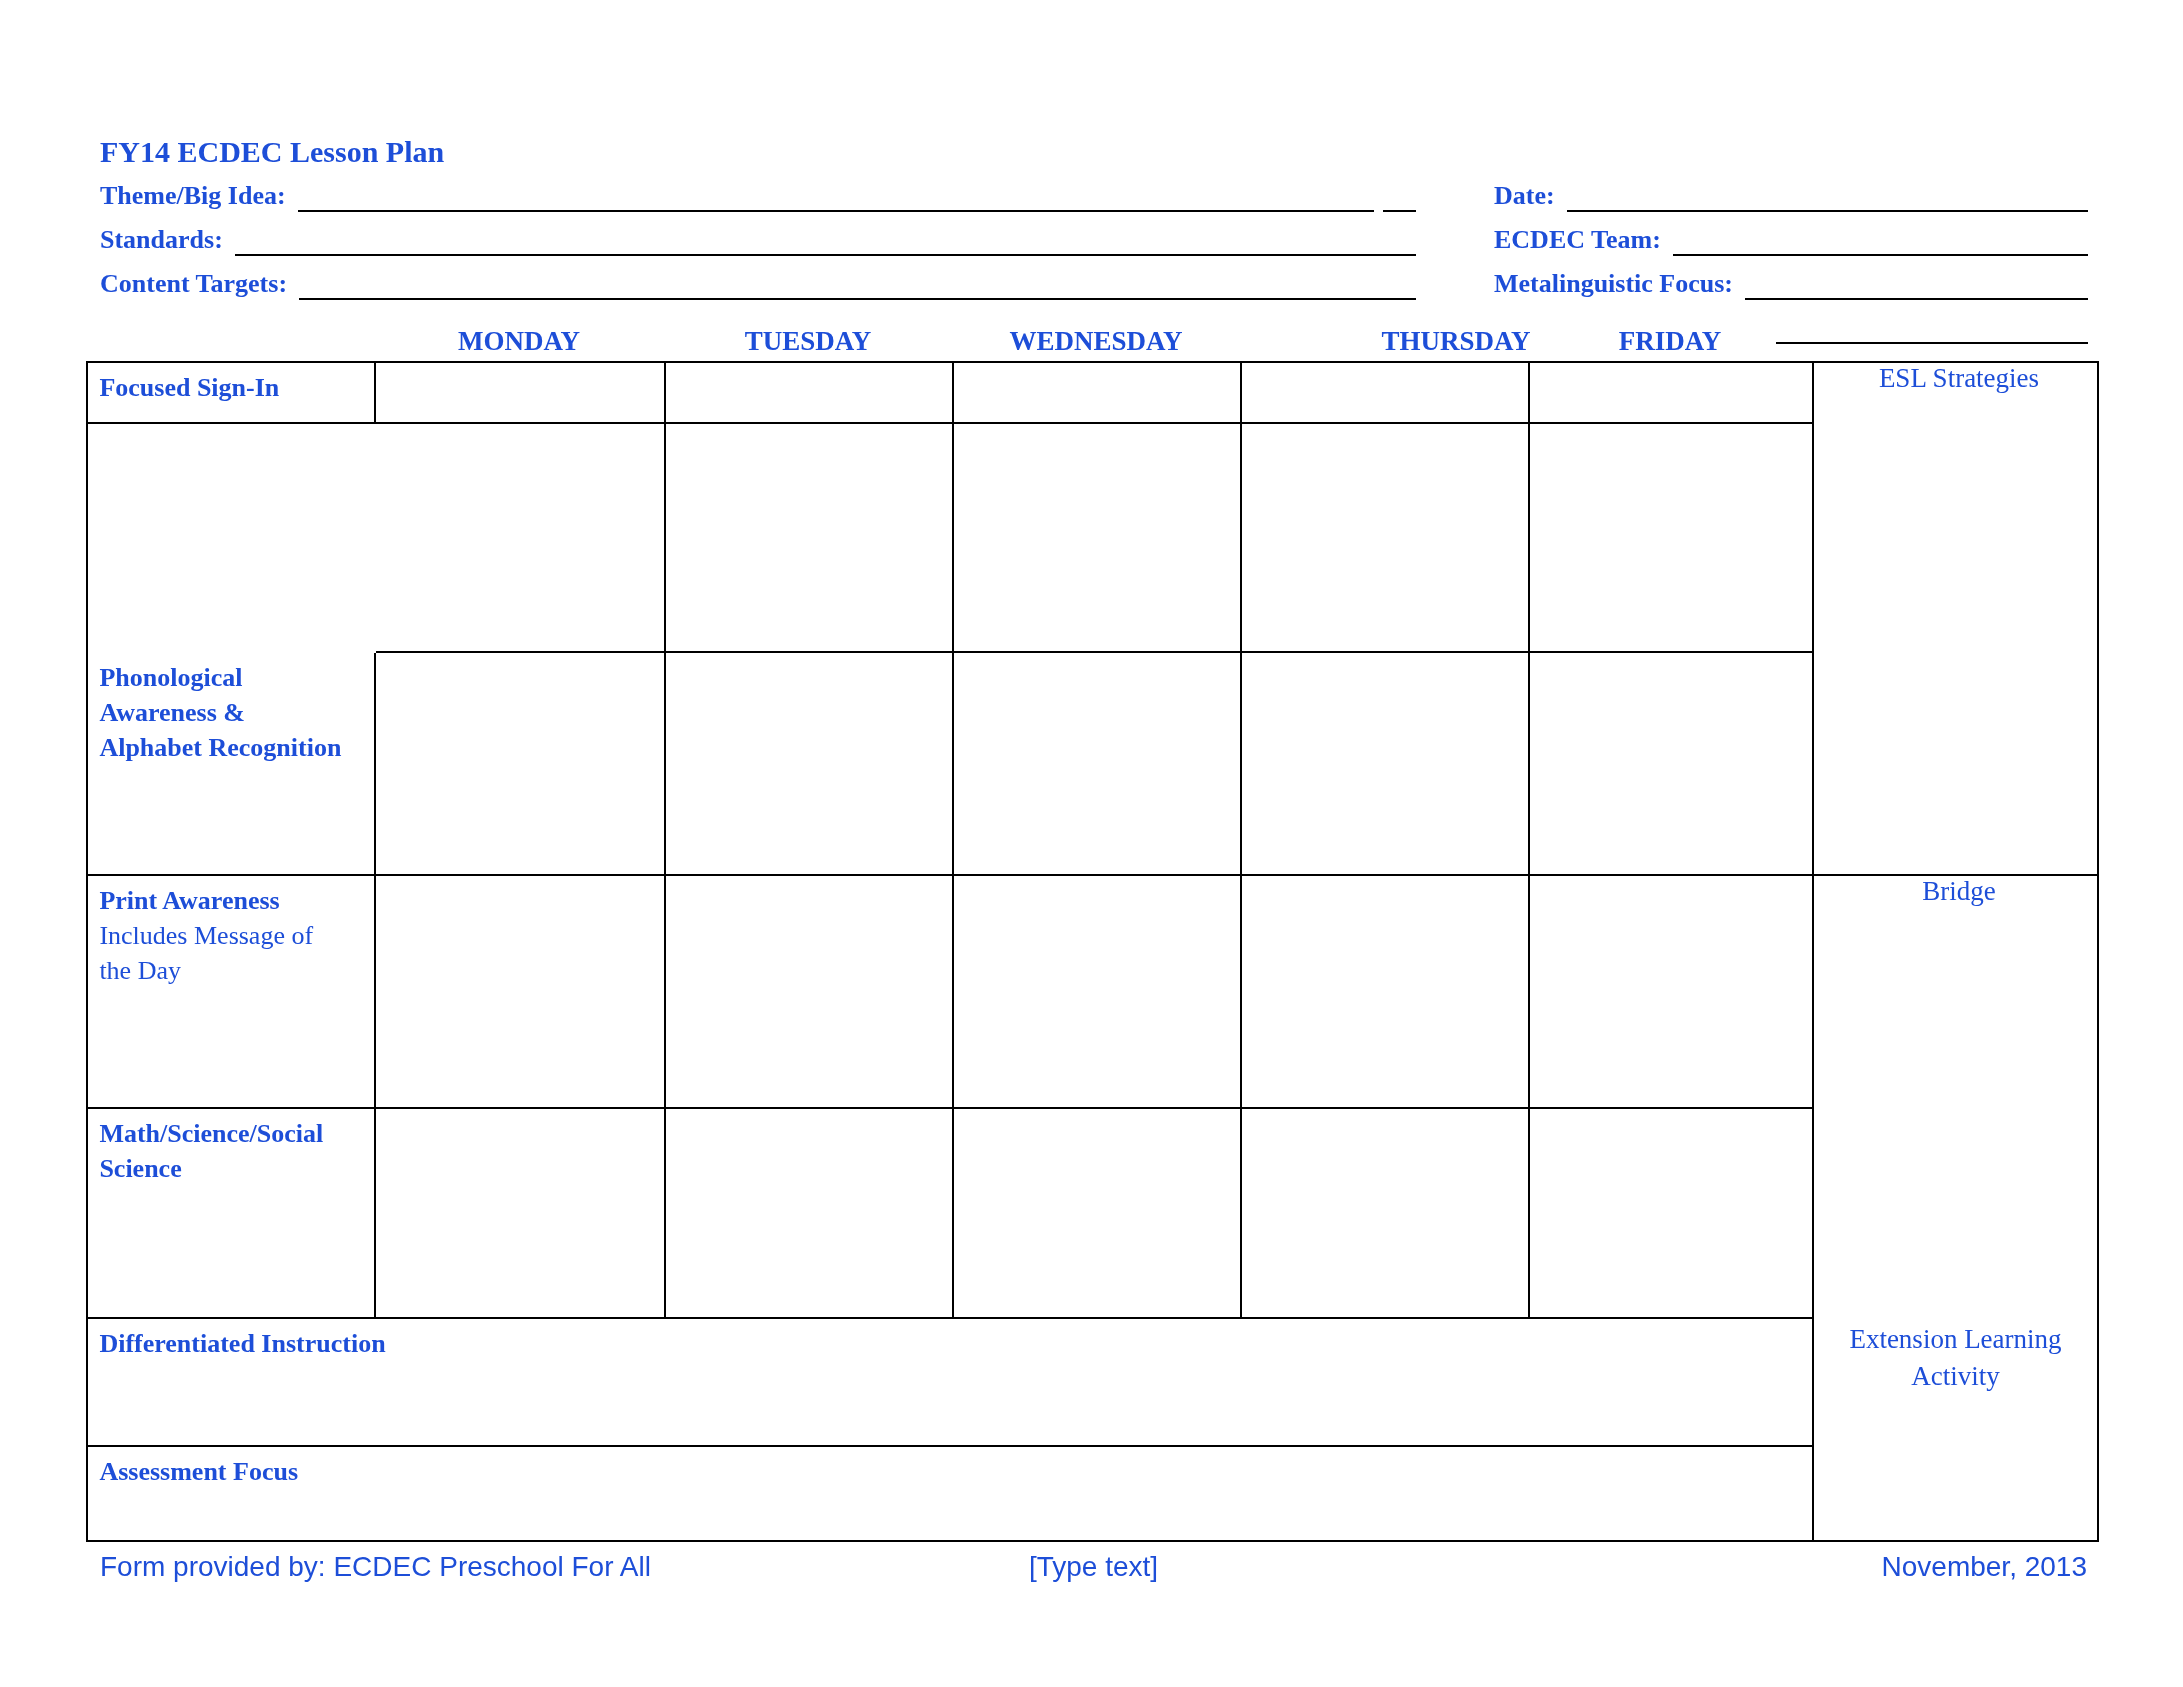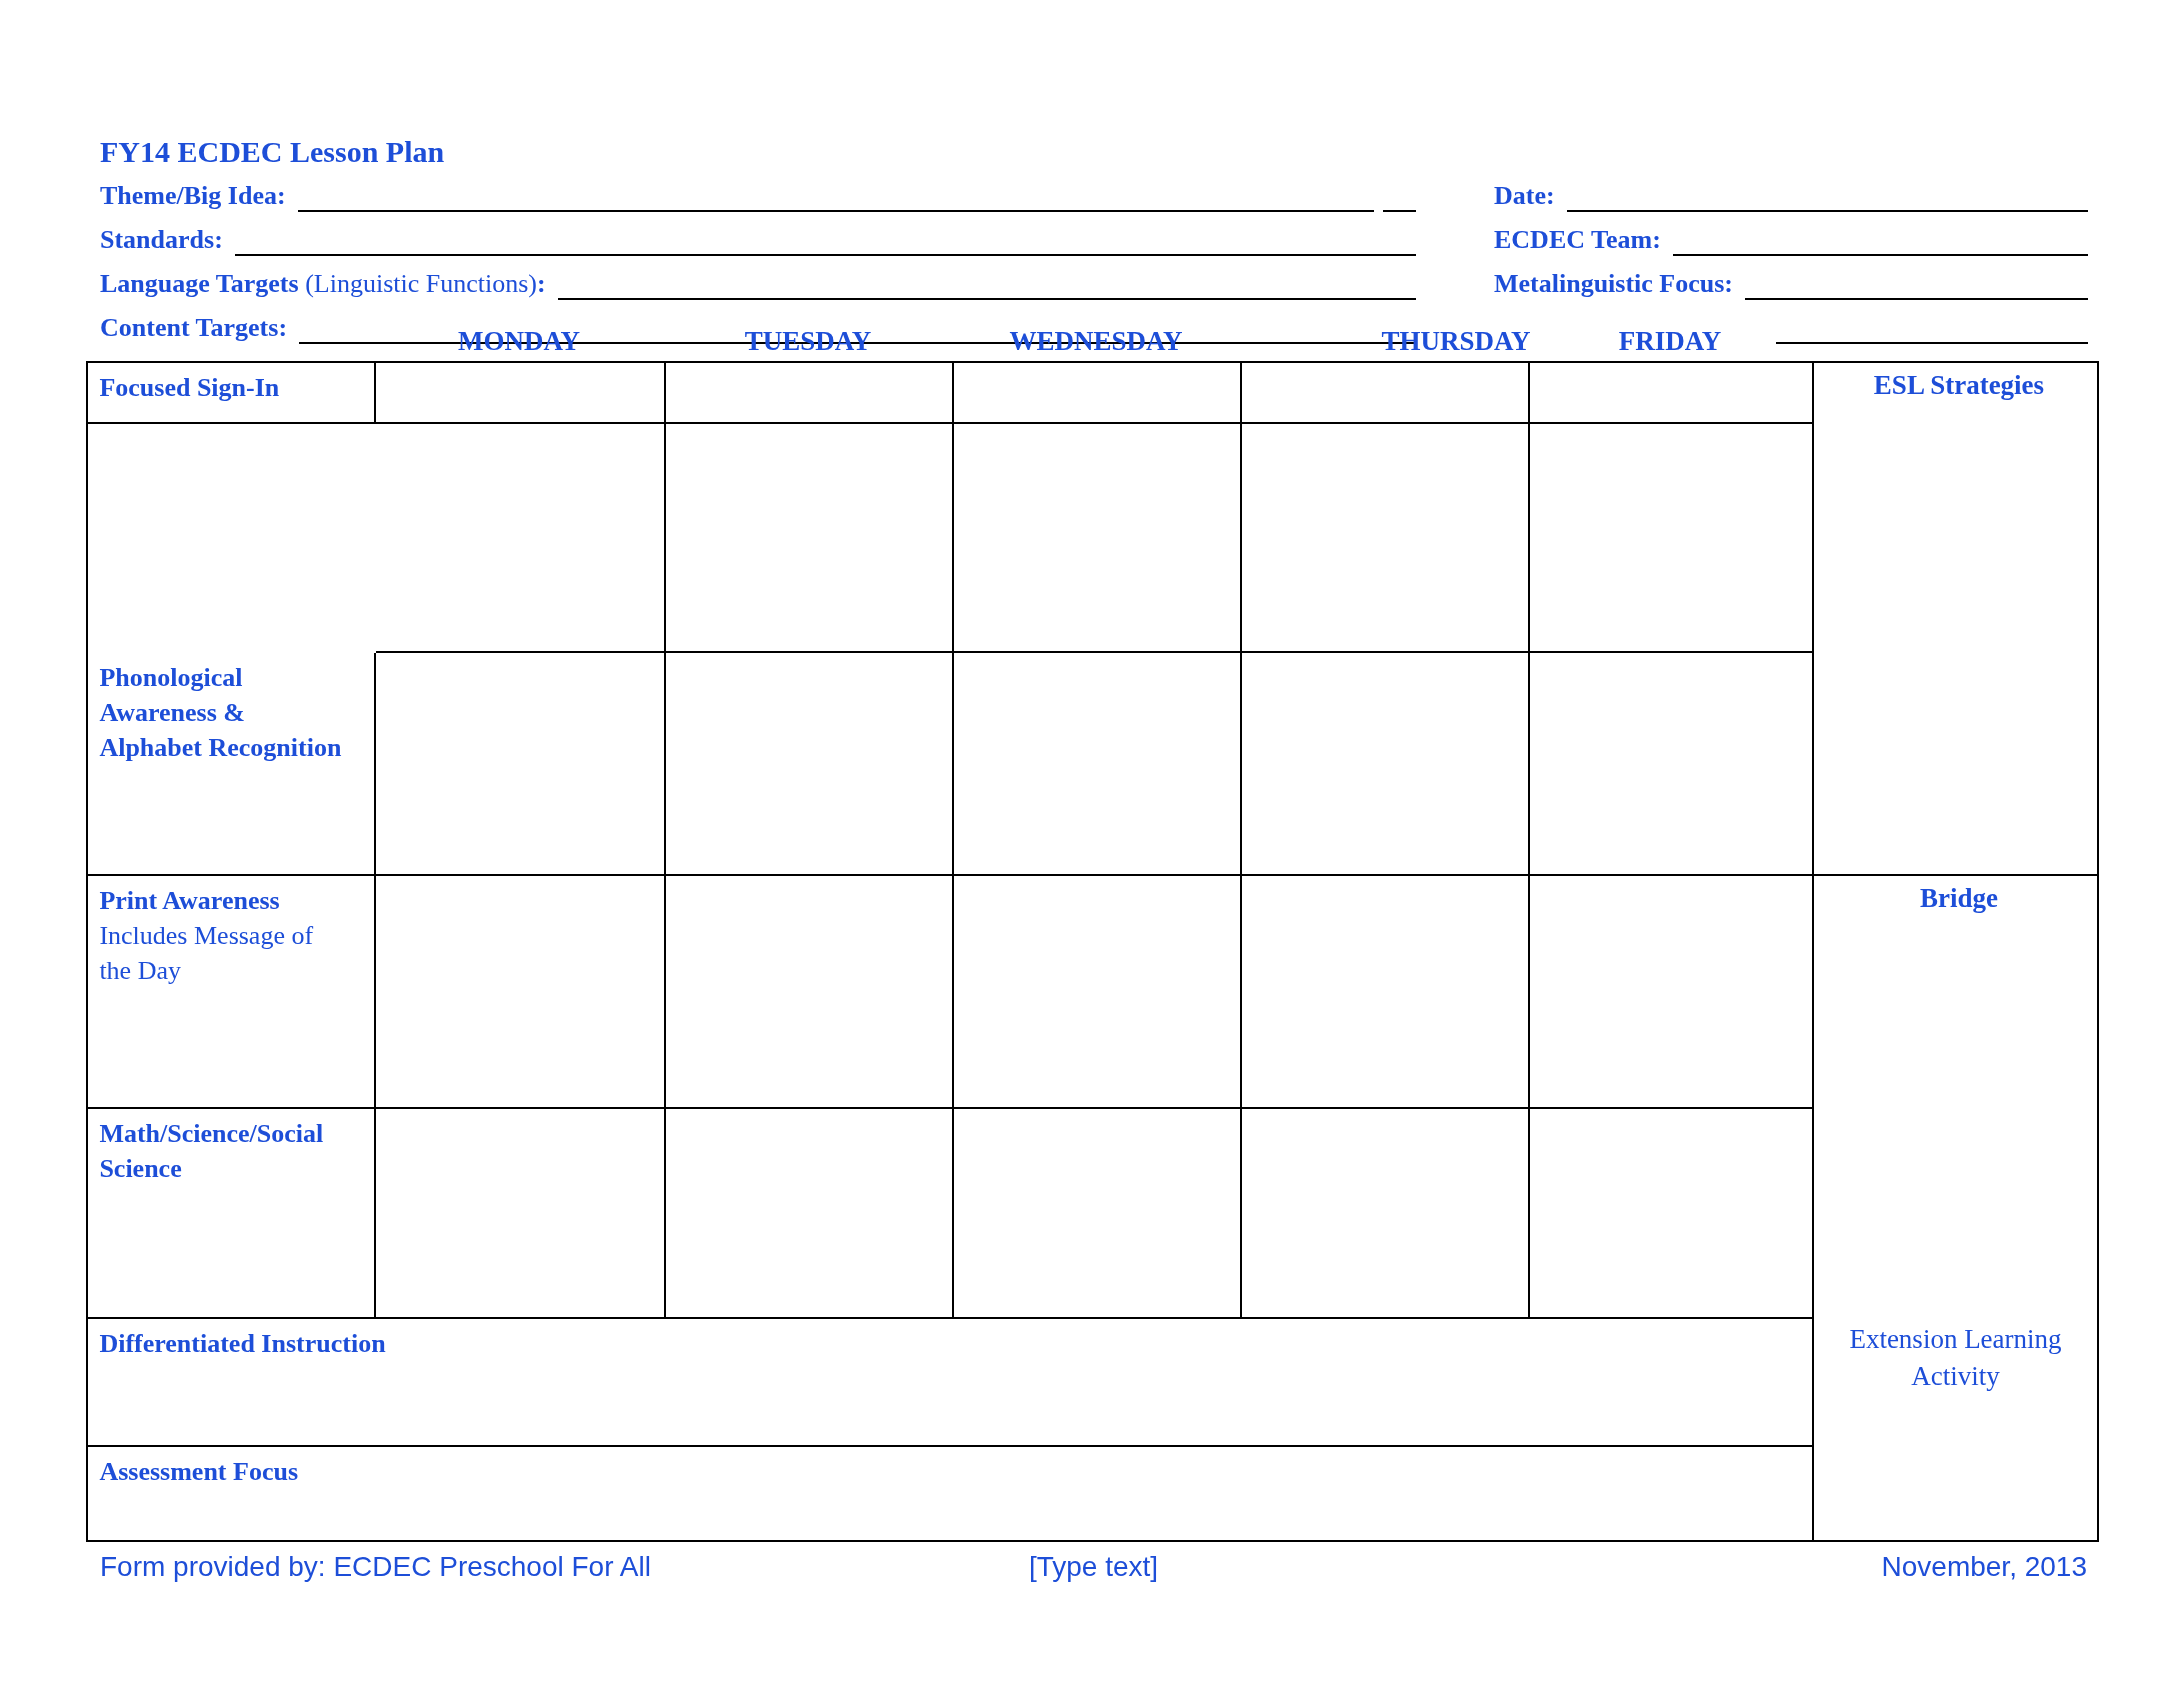--- a/index.html
+++ b/index.html
@@ -61,12 +61,6 @@
     </div>
     <div class="frow">
       <span class="lab">Standards:</span>
-      <span class="fline"></span>
-    </div>
-    <div class="frow">
-      <span class="lab">Language Targets</span>
-      <span class="lab n"> (Linguistic Functions)</span>
-      <span class="lab">:</span>
       <span class="fline"></span>
     </div>
     <div class="frow">

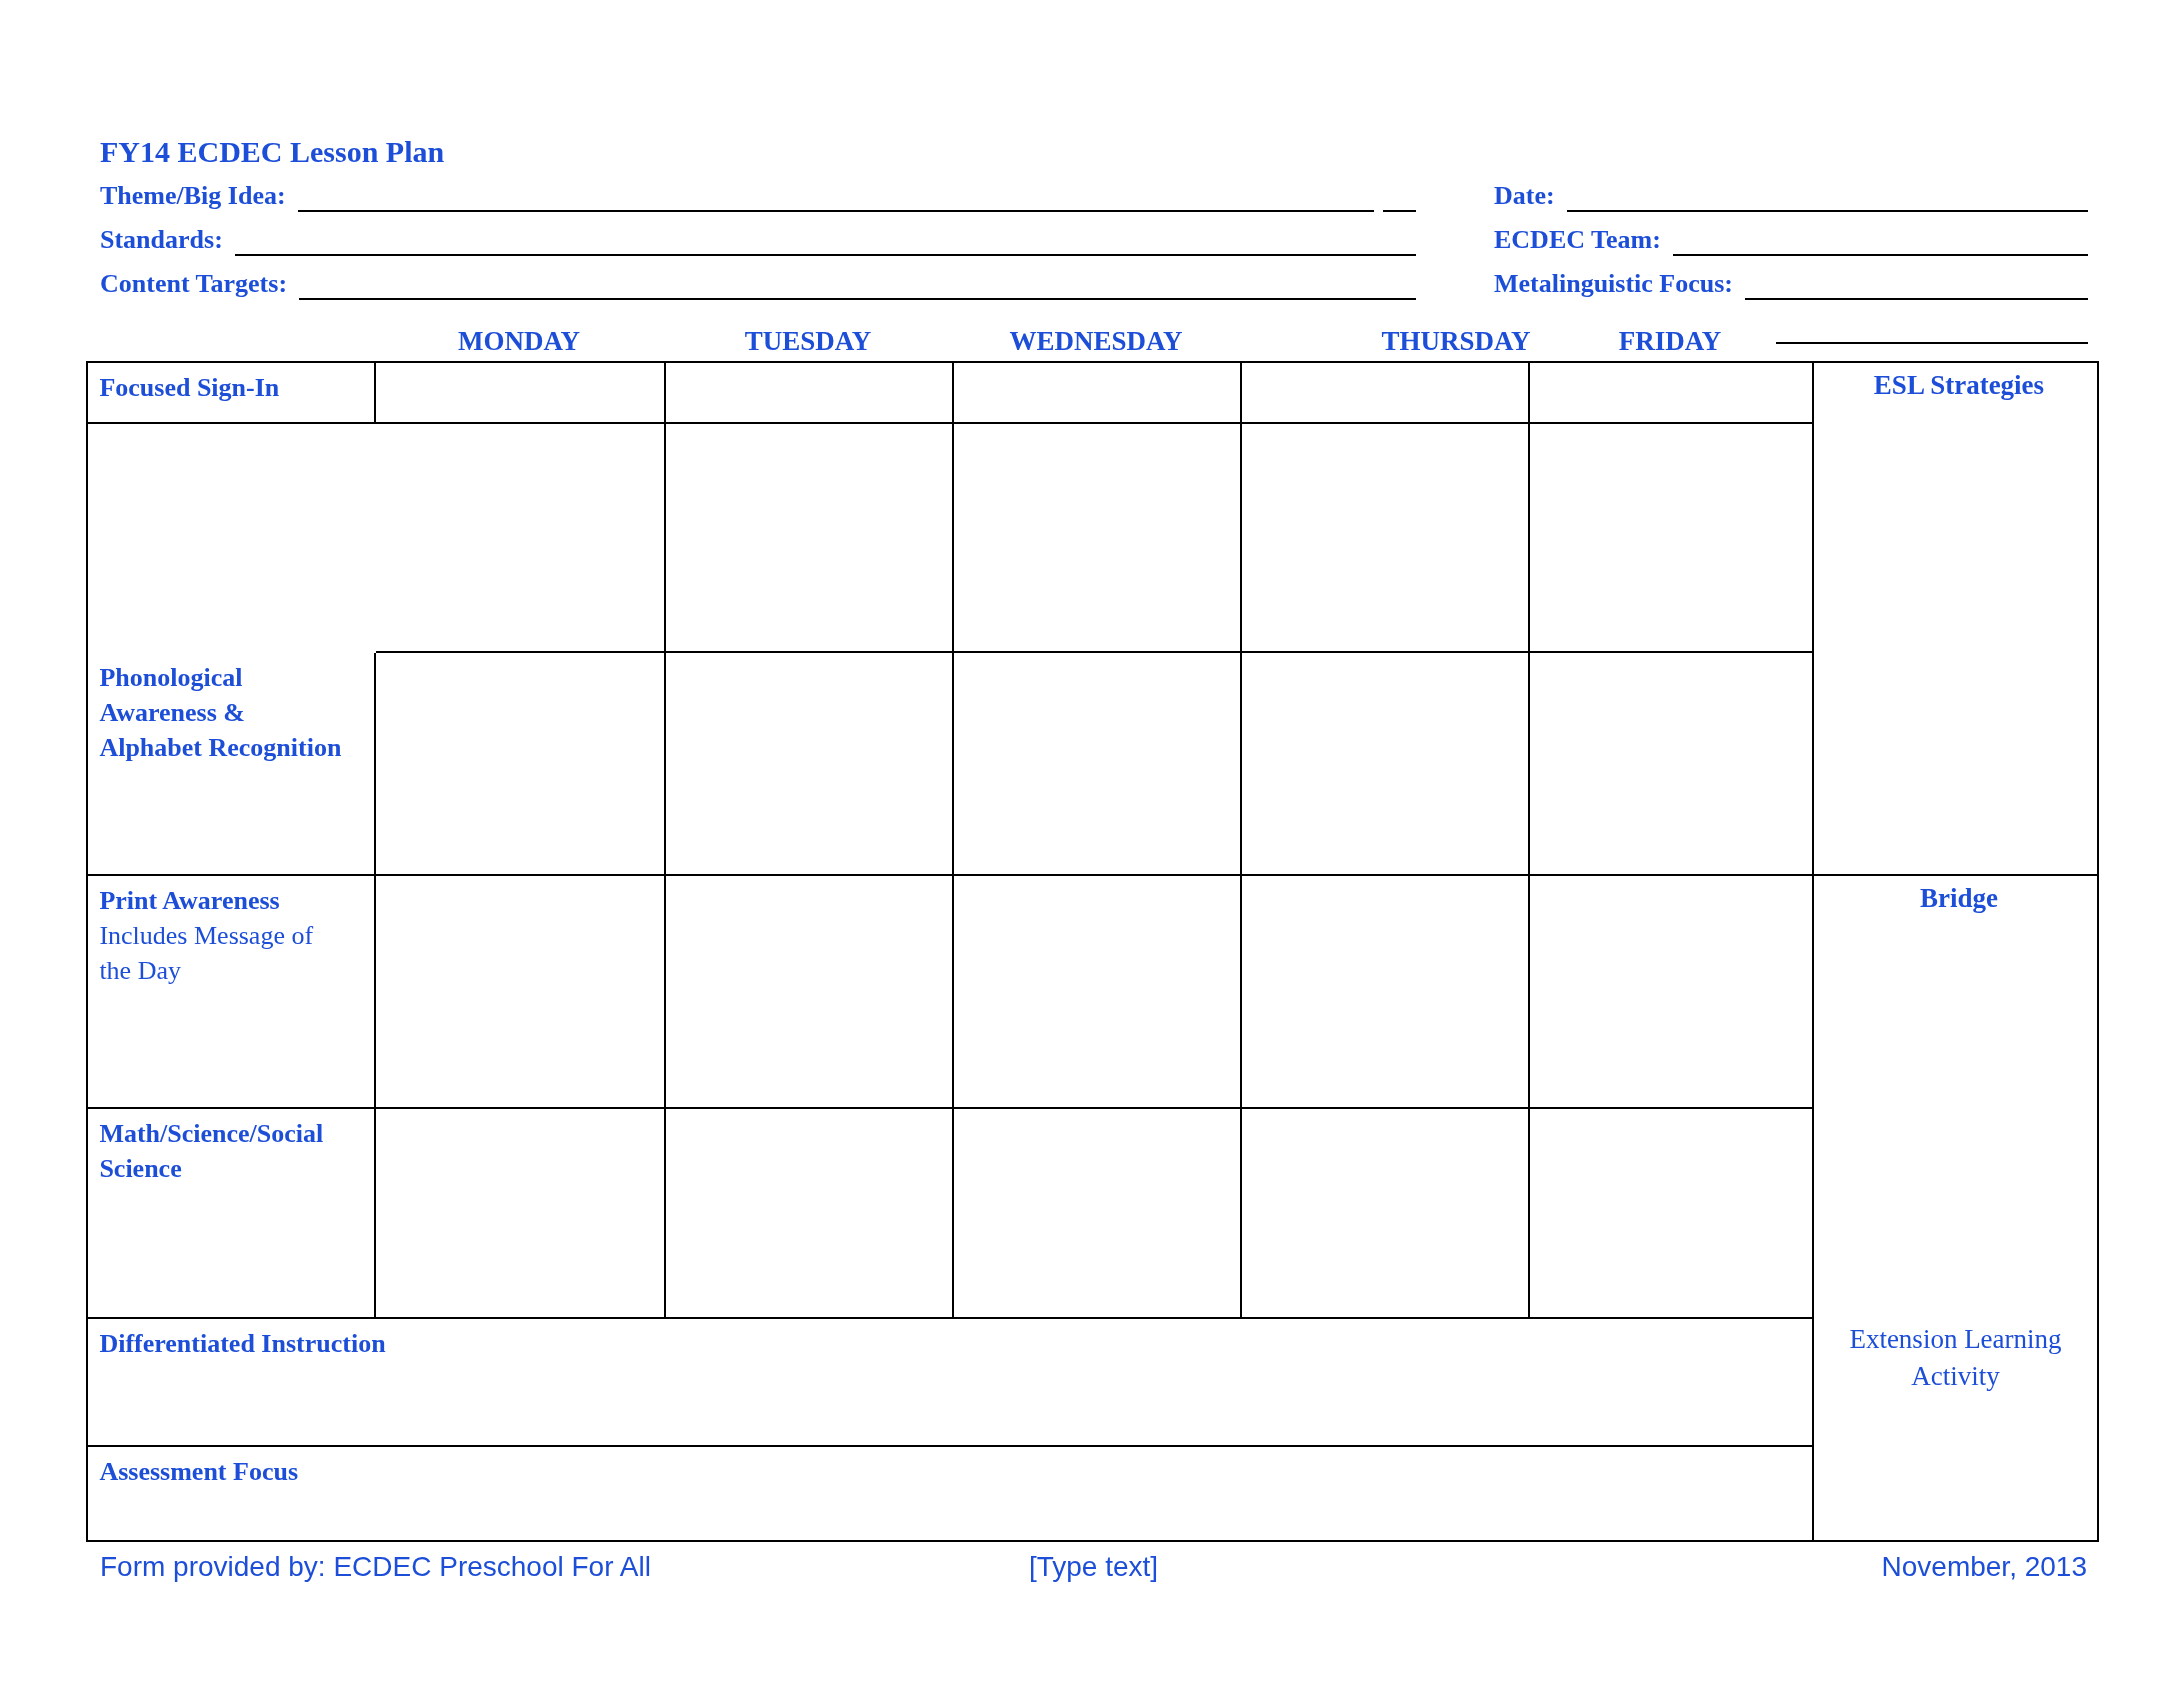--- a/index.html
+++ b/index.html
@@ -34,7 +34,7 @@
       line-height:35px;white-space:pre-line;}
   .cs{display:block;padding:0 8.7px 0 11.4px;font-size:26px;font-weight:normal;
       line-height:35px;white-space:pre-line;}
-  .cc{display:block;text-align:center;padding-top:7px;font-size:27px;font-weight:bold;
+  .cc{display:block;text-align:center;padding-top:0;font-size:27px;font-weight:normal;
       white-space:pre-line;margin-left:7px;}
   .ext{position:absolute;top:445px;left:0;right:0;text-align:center;font-size:27px;
        font-weight:normal;line-height:37px;white-space:pre-line;}

